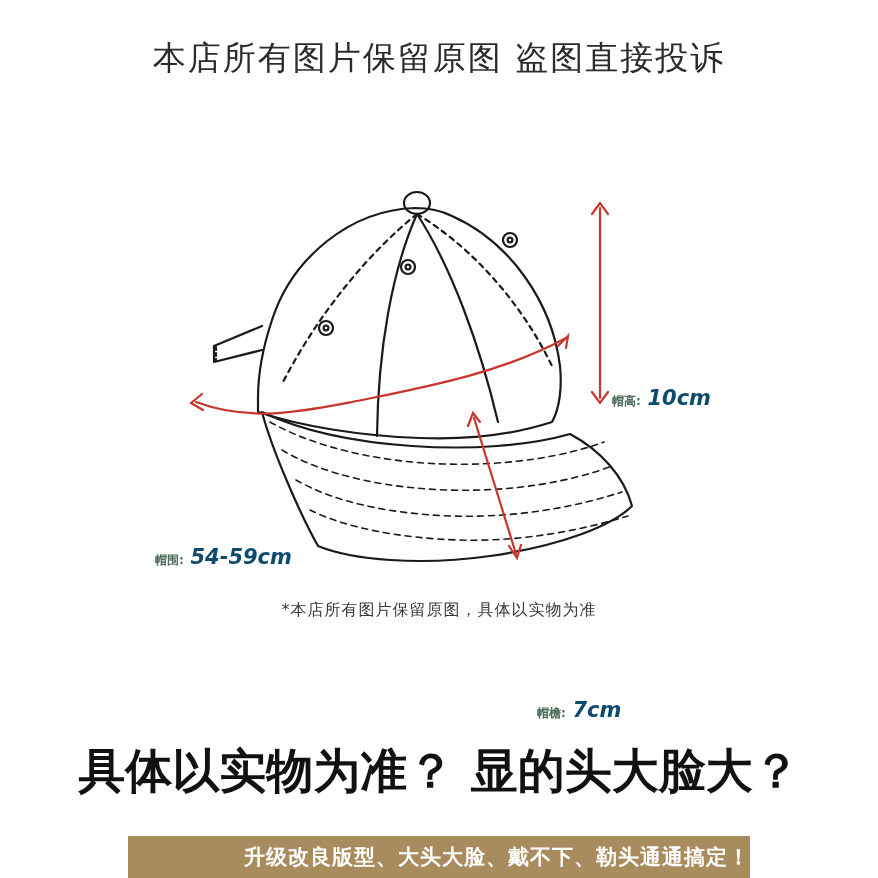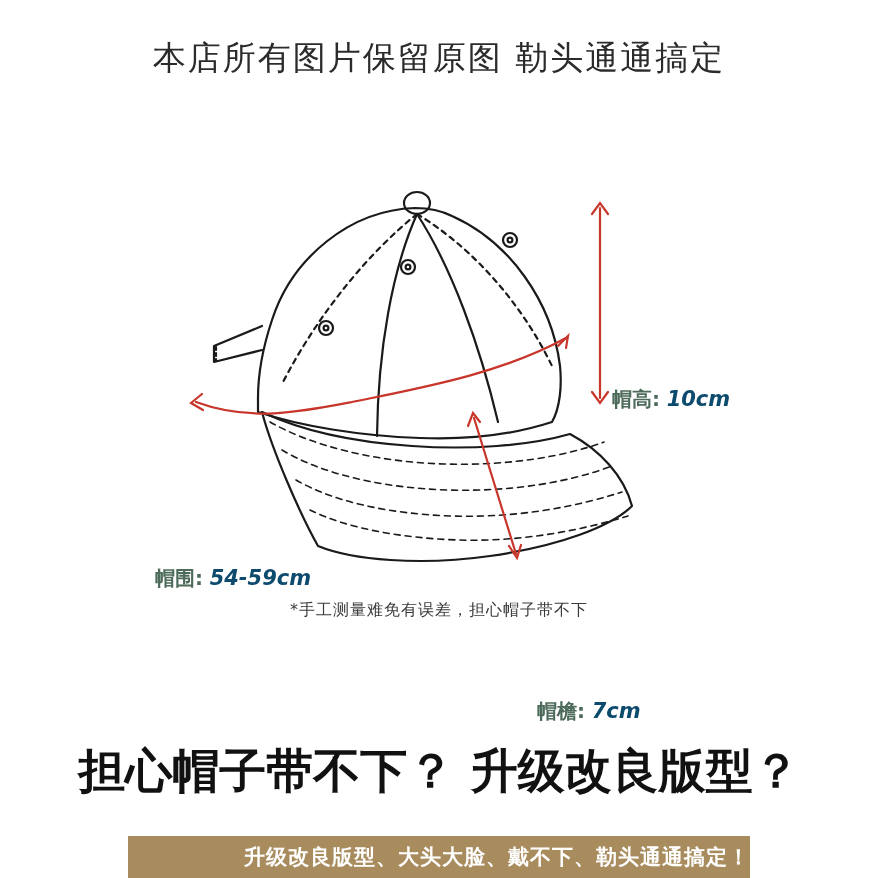--- a/index.html
+++ b/index.html
@@ -118,7 +118,7 @@
 
 <div class="page">
 
-  <div class="header-title">本店所有图片保留原图  勒头通通搞定</div>
+  <div class="header-title">本店所有图片保留原图  盗图直接投诉</div>
 
   <div class="diagram">
     <svg width="878" height="470" viewBox="0 0 878 470" xmlns="http://www.w3.org/2000/svg">

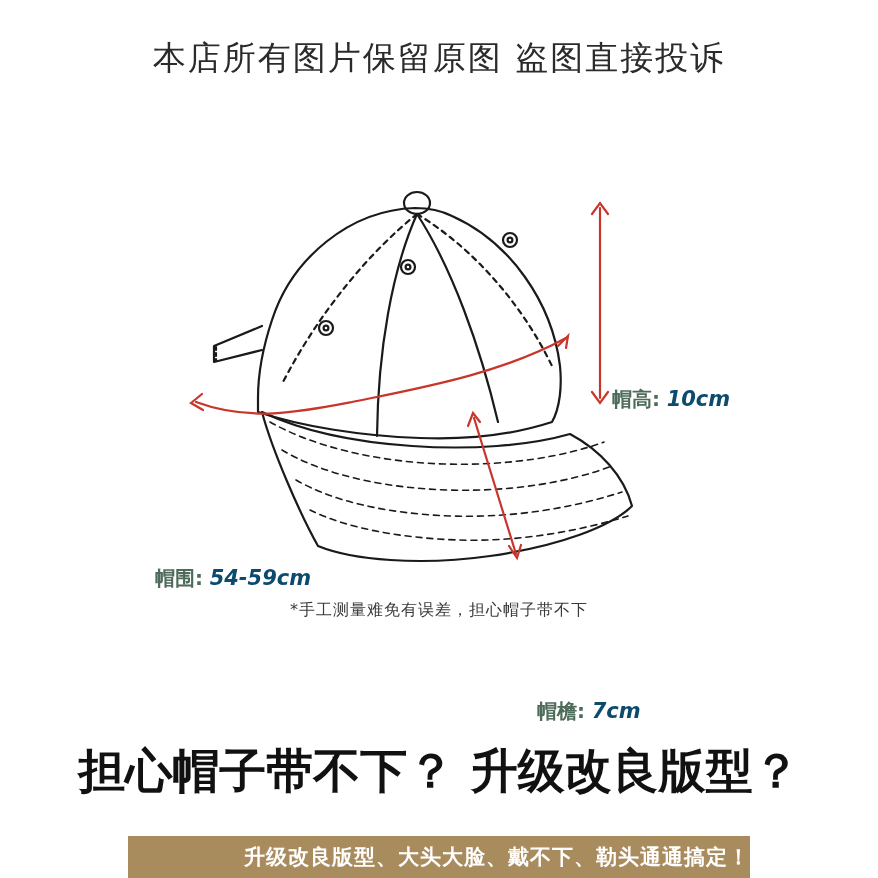--- a/index.html
+++ b/index.html
@@ -54,7 +54,7 @@
   }
   .m-label .cn {
     color: #4d6b5a;
-    font-size: 20px;
+    font-size: 12px;
     font-weight: 700;
   }
   .m-label .val {

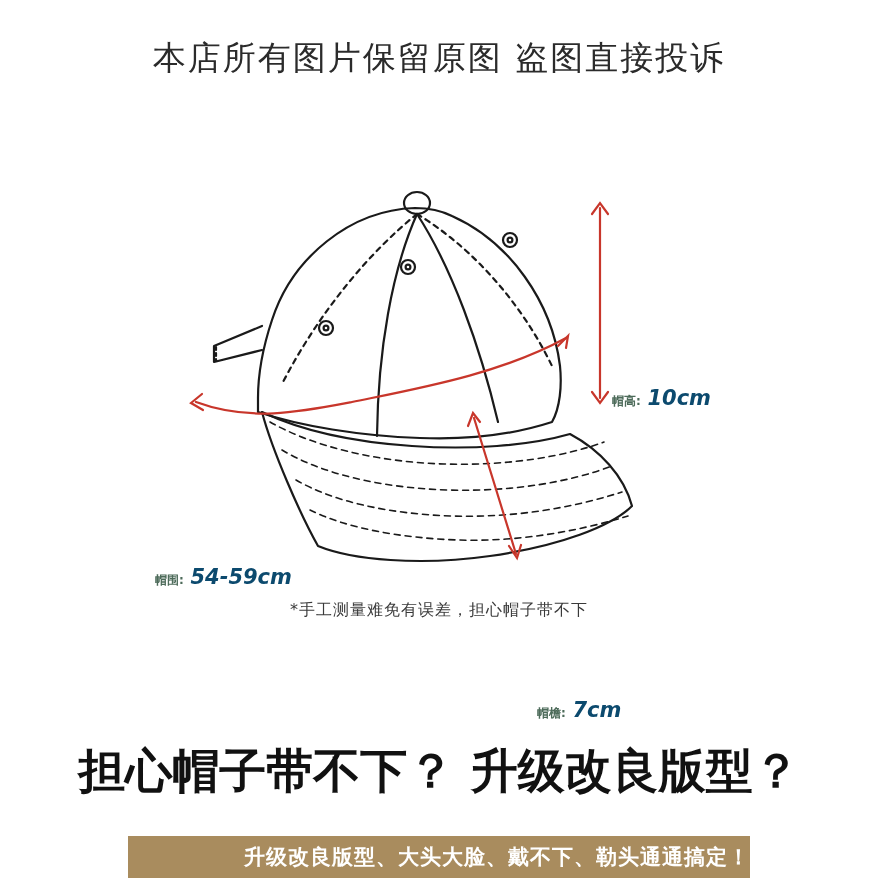--- a/index.html
+++ b/index.html
@@ -64,7 +64,7 @@
     font-weight: 700;
   }
   #label-height { top: 236px; left: 612px; }
-  #label-circ   { top: 395px; left: 155px; margin-top: 20px; }
+  #label-circ   { top: 395px; left: 155px; }
   #label-brim   { top: 548px; left: 527px; margin-left: 10px; }
 
   

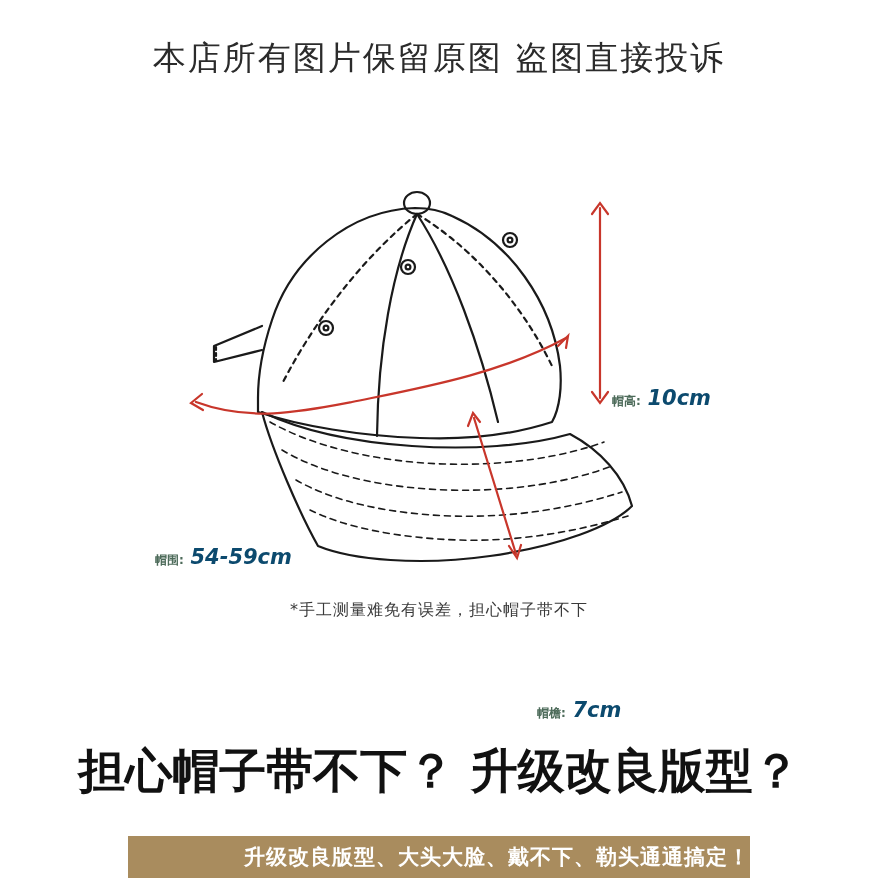--- a/index.html
+++ b/index.html
@@ -197,7 +197,7 @@
     </div>
   </div>
 
-  <div class="note">*手工测量难免有误差，担心帽子带不下</div>
+  <div class="note">*本店所有图片保留原图，具体以实物为准</div>
 
   <div class="headline">担心帽子带不下？ 升级改良版型？</div>
 

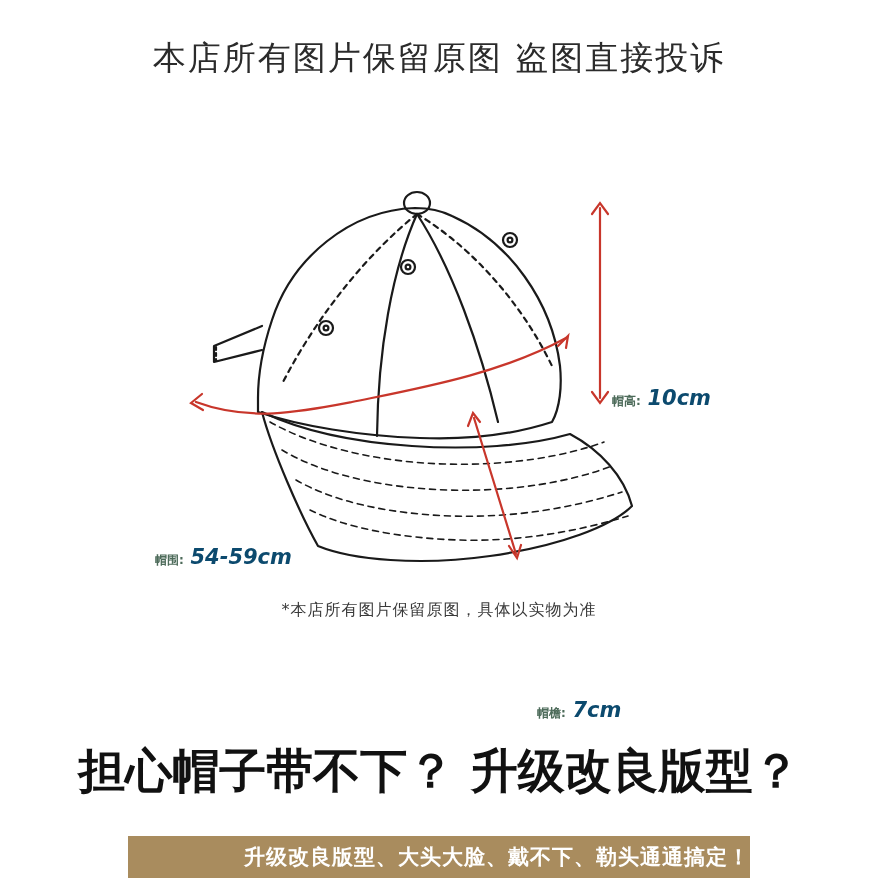--- a/index.html
+++ b/index.html
@@ -199,7 +199,7 @@
 
   <div class="note">*本店所有图片保留原图，具体以实物为准</div>
 
-  <div class="headline">担心帽子带不下？ 升级改良版型？</div>
+  <div class="headline">具体以实物为准？ 显的头大脸大？</div>
 
   <div class="banner">
     <span class="banner-text">升级改良版型、大头大脸、戴不下、勒头通通搞定！</span>

